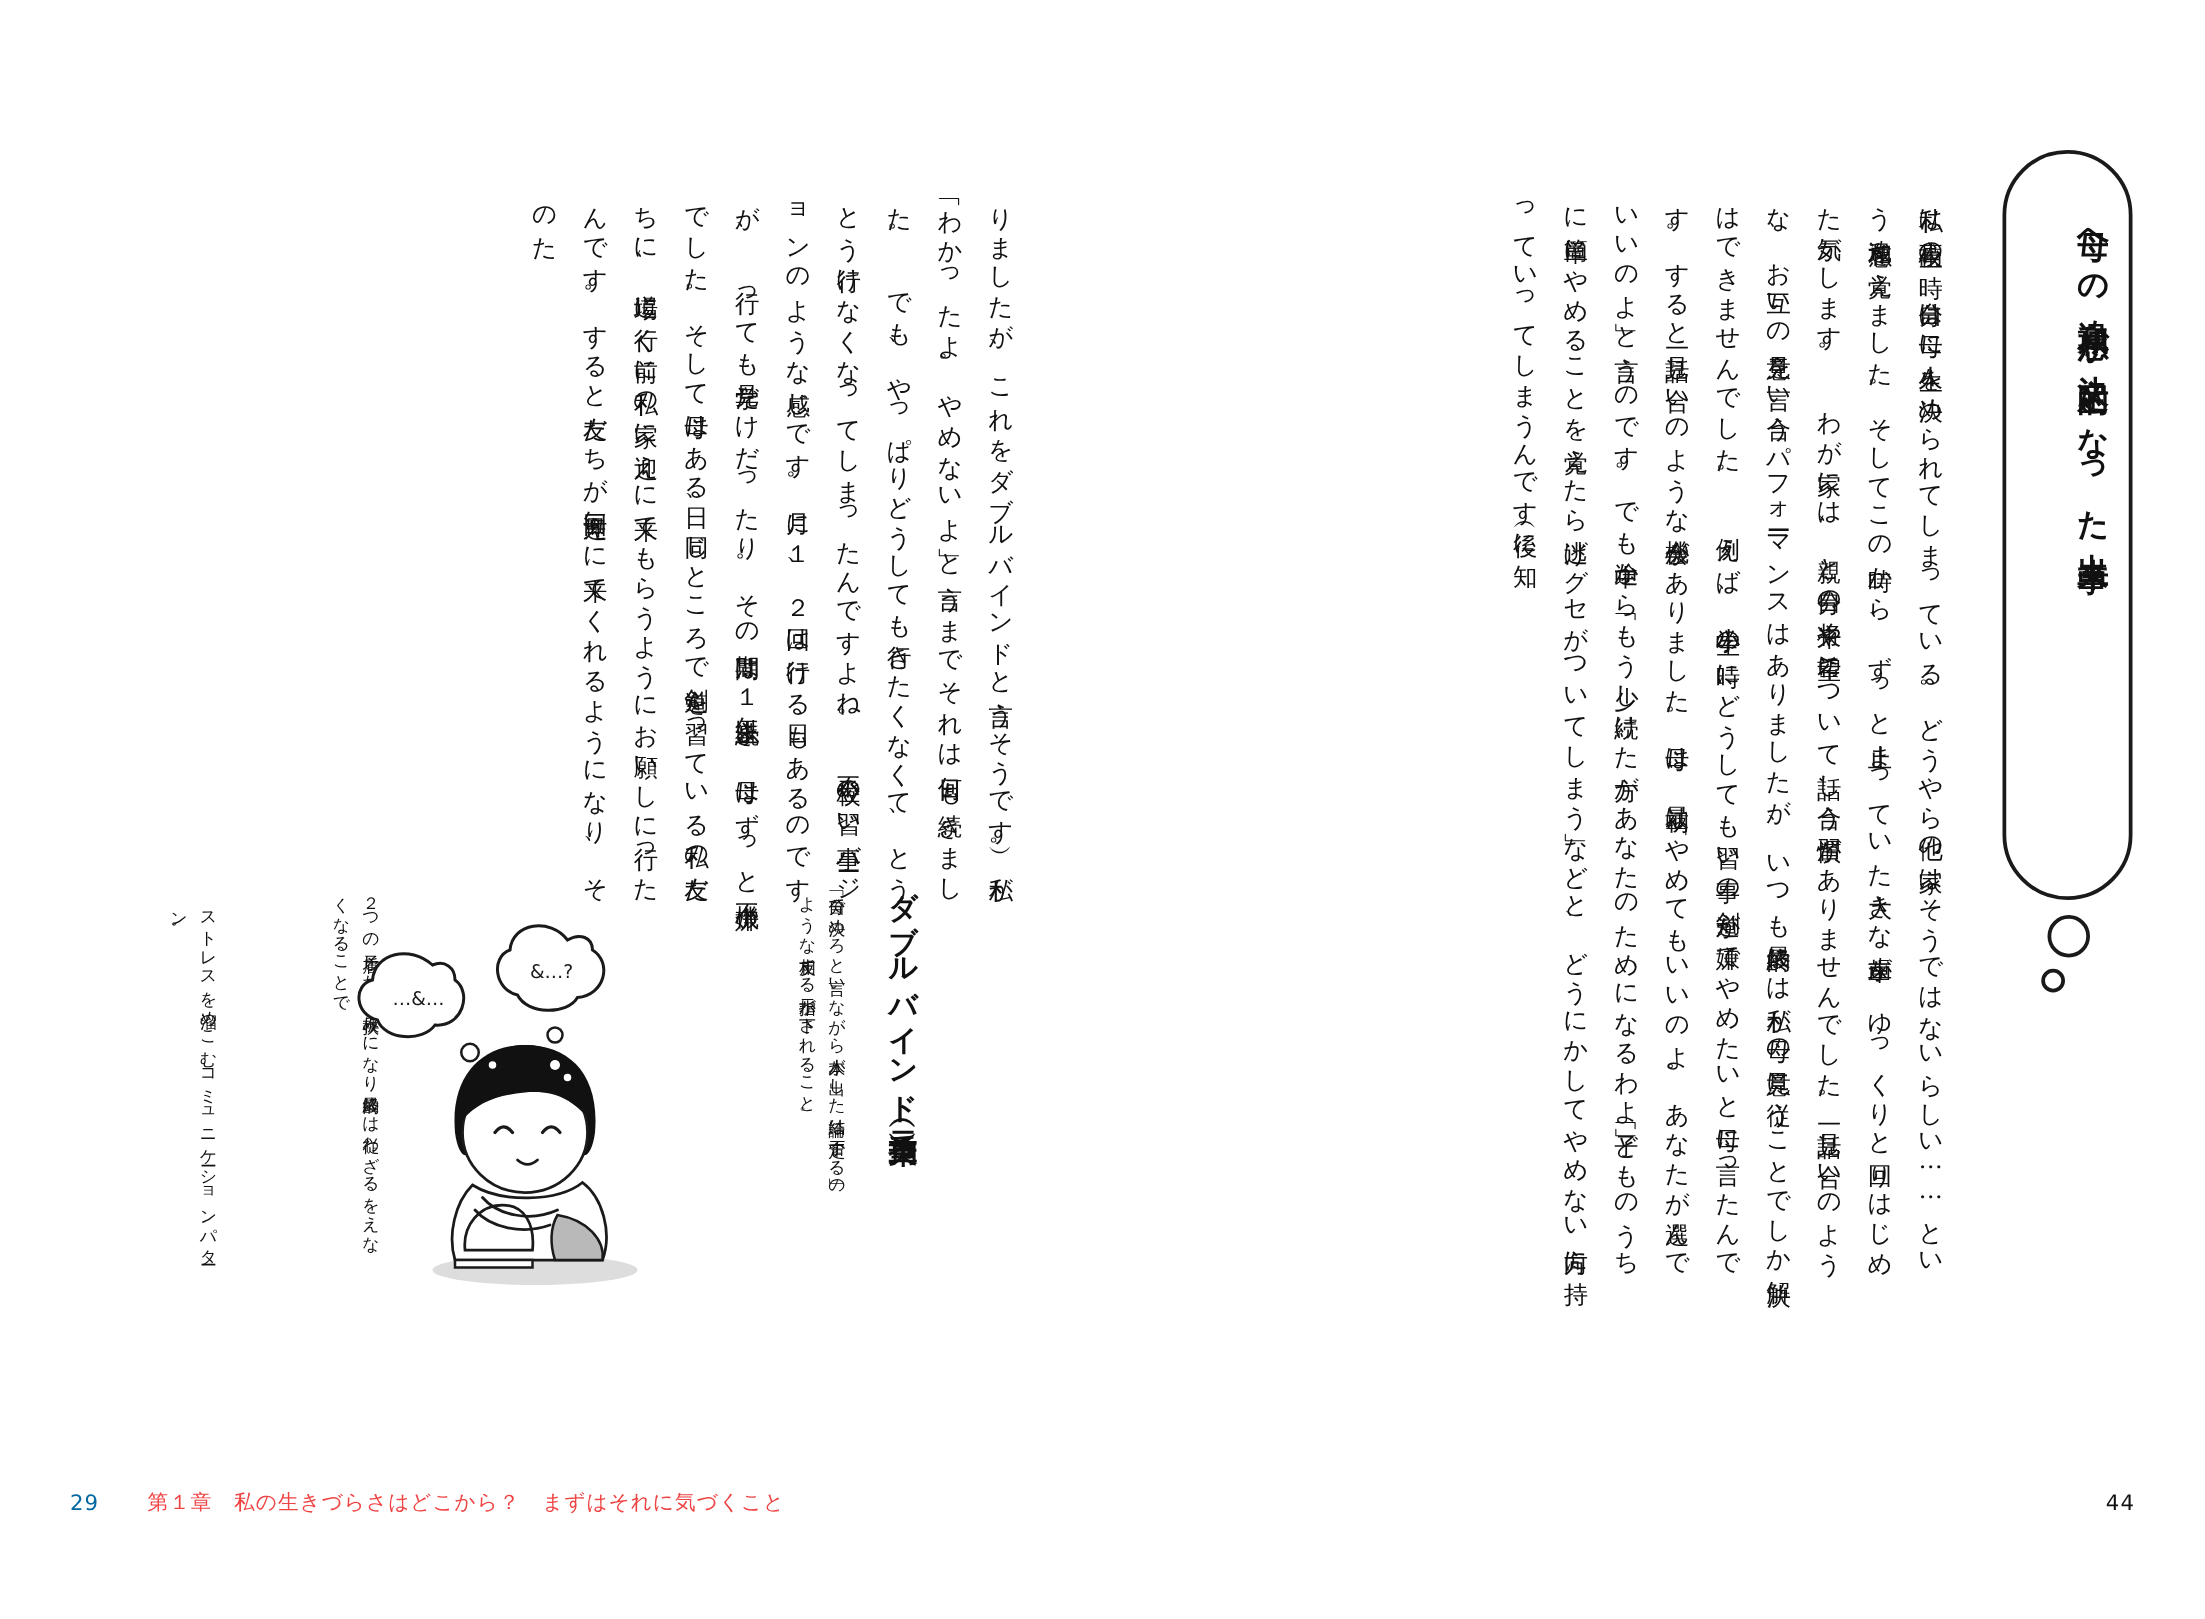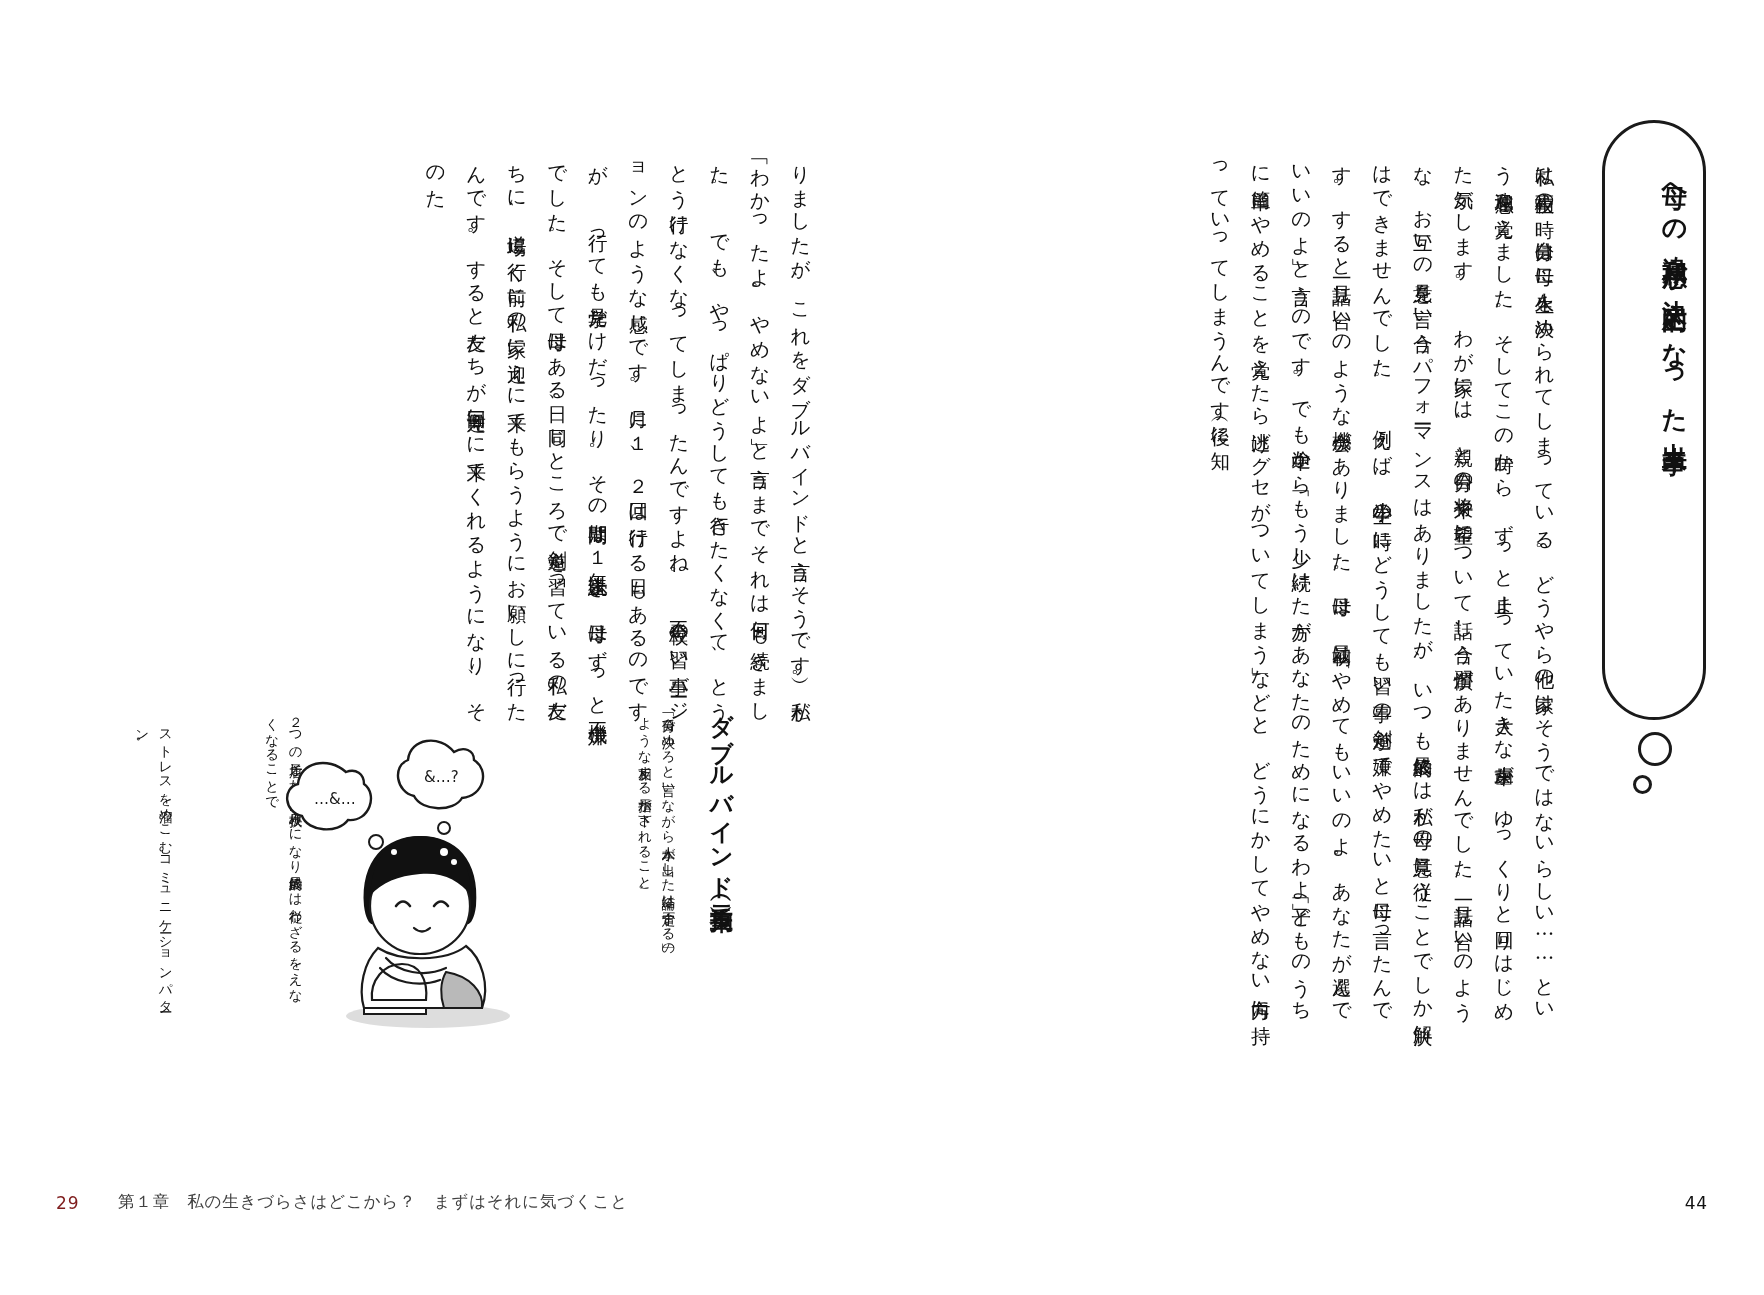--- a/index.html
+++ b/index.html
@@ -182,7 +182,7 @@
     bottom: 82px;
     font-size: 17px;
     font-family: "DejaVu Sans", "Liberation Sans", sans-serif;
-    color: #7f1d1d;
+    color: #0369a1;
     letter-spacing: 0.05em;
   }
   .runhead {

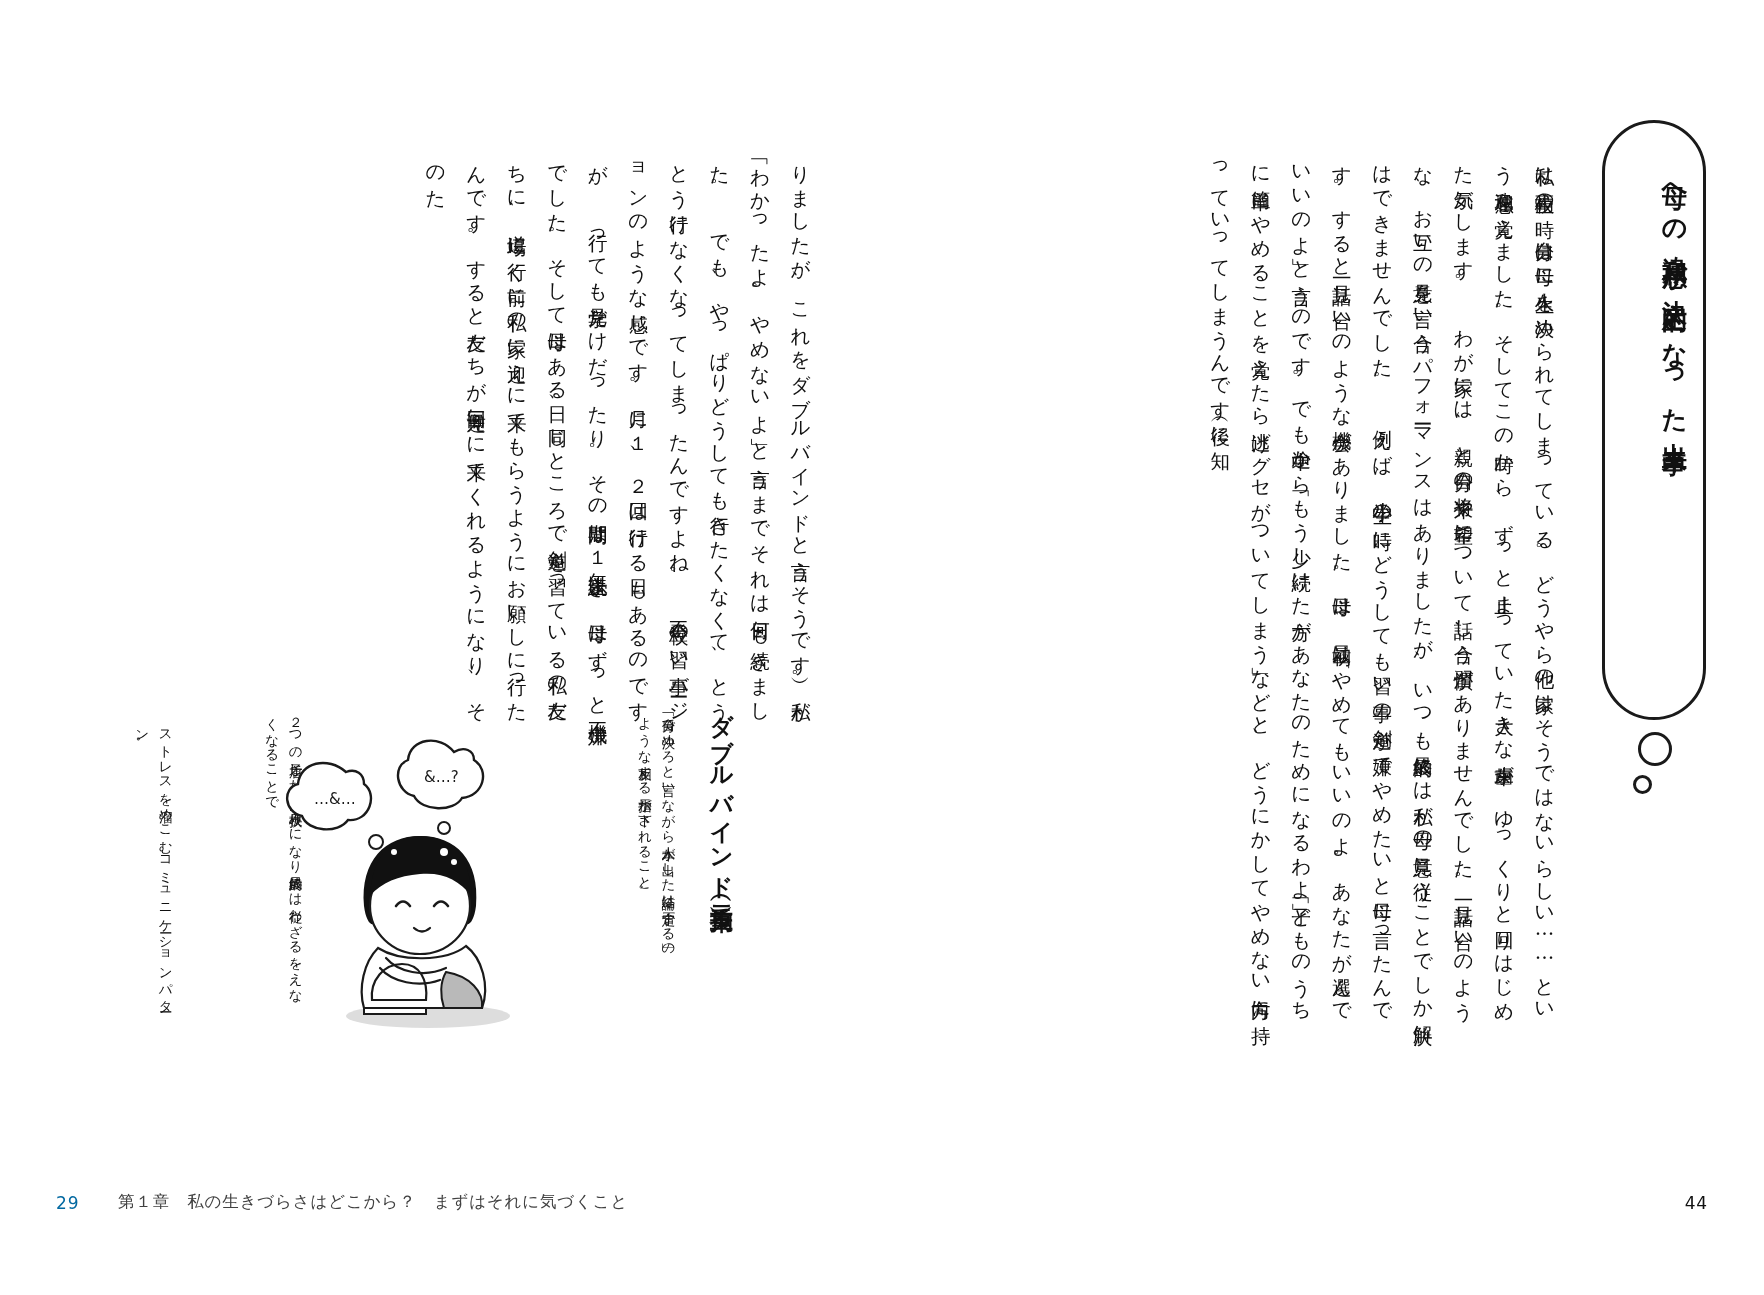--- a/index.html
+++ b/index.html
@@ -192,7 +192,7 @@
     font-size: 16.5px;
     font-family: "DejaVu Sans", "Liberation Sans", sans-serif;
     letter-spacing: 0.05em;
-    color: #404040;
+    color: #ef4444;
   }
   .folio-right {
     position: absolute;

